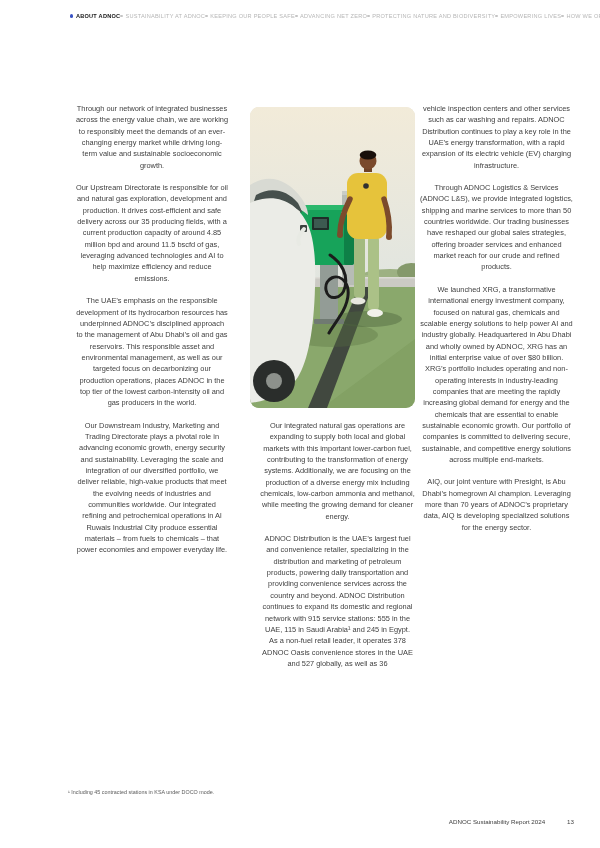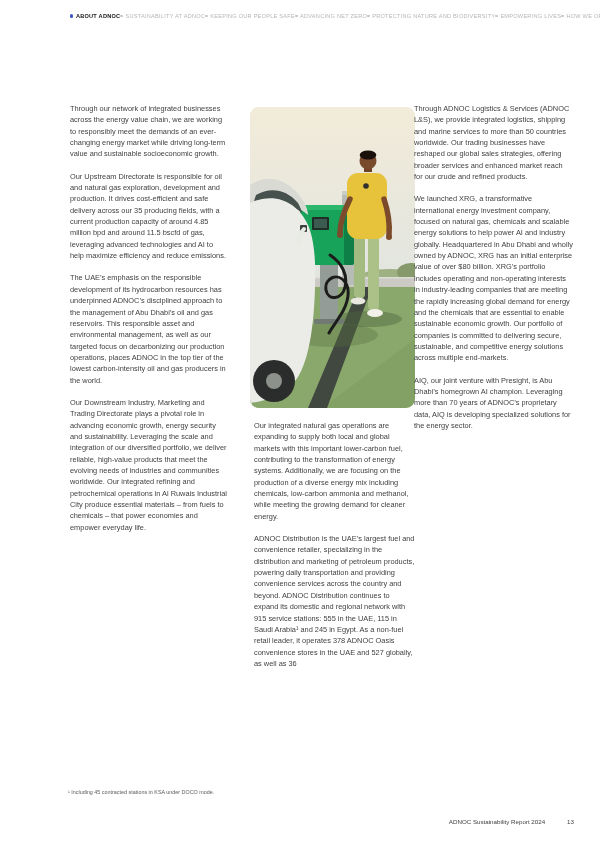--- a/index.html
+++ b/index.html
@@ -23,7 +23,7 @@
   
   .col { position:absolute; top:103px; font-size:7.4px; line-height:11.35px;
          color:#414141; }
-  .col p { margin:0 0 11px 2px; }
+  .col p { margin:0 0 11px 8px;text-align:center; }
   #col-left  { left:68px;  width:160px; }
   #col-mid   { left:252px; width:163px; }
   #col-right { left:412px; width:161px; }

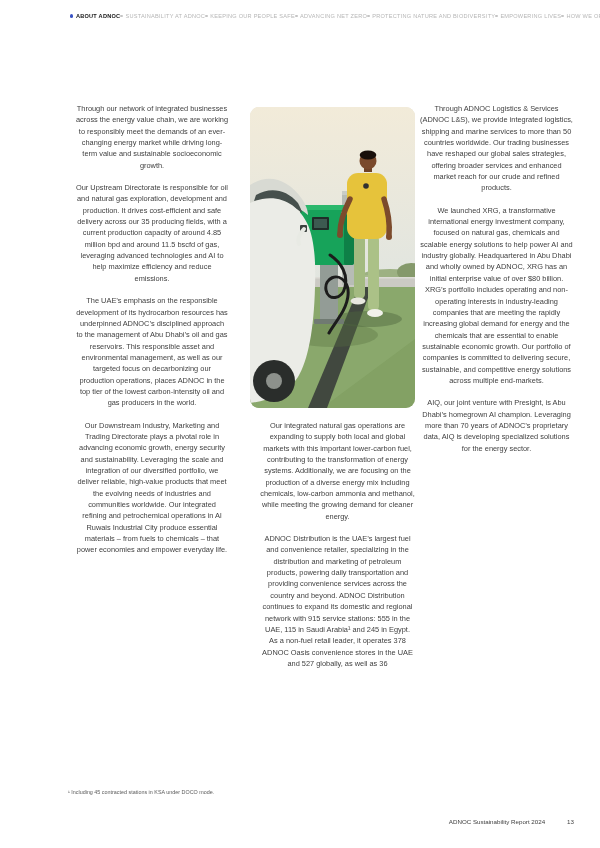--- a/index.html
+++ b/index.html
@@ -160,6 +160,7 @@
   </div>
 
   <div class="col" id="col-right">
+    <p>vehicle inspection centers and other services such as car washing and repairs. ADNOC Distribution continues to play a key role in the UAE’s energy transformation, with a rapid expansion of its electric vehicle (EV) charging infrastructure.</p>
     <p>Through ADNOC Logistics &amp; Services (ADNOC L&amp;S), we provide integrated logistics, shipping and marine services to more than 50 countries worldwide. Our trading businesses have reshaped our global sales strategies, offering broader services and enhanced market reach for our crude and refined products.</p>
     <p>We launched XRG, a transformative international energy investment company, focused on natural gas, chemicals and scalable energy solutions to help power AI and industry globally. Headquartered in Abu Dhabi and wholly owned by ADNOC, XRG has an initial enterprise value of over $80 billion. XRG’s portfolio includes operating and non-operating interests in industry-leading companies that are meeting the rapidly increasing global demand for energy and the chemicals that are essential to enable sustainable economic growth. Our portfolio of companies is committed to delivering secure, sustainable, and competitive energy solutions across multiple end-markets.</p>
     <p>AIQ, our joint venture with Presight, is Abu Dhabi’s homegrown AI champion. Leveraging more than 70 years of ADNOC’s proprietary data, AIQ is developing specialized solutions for the energy sector.</p>

